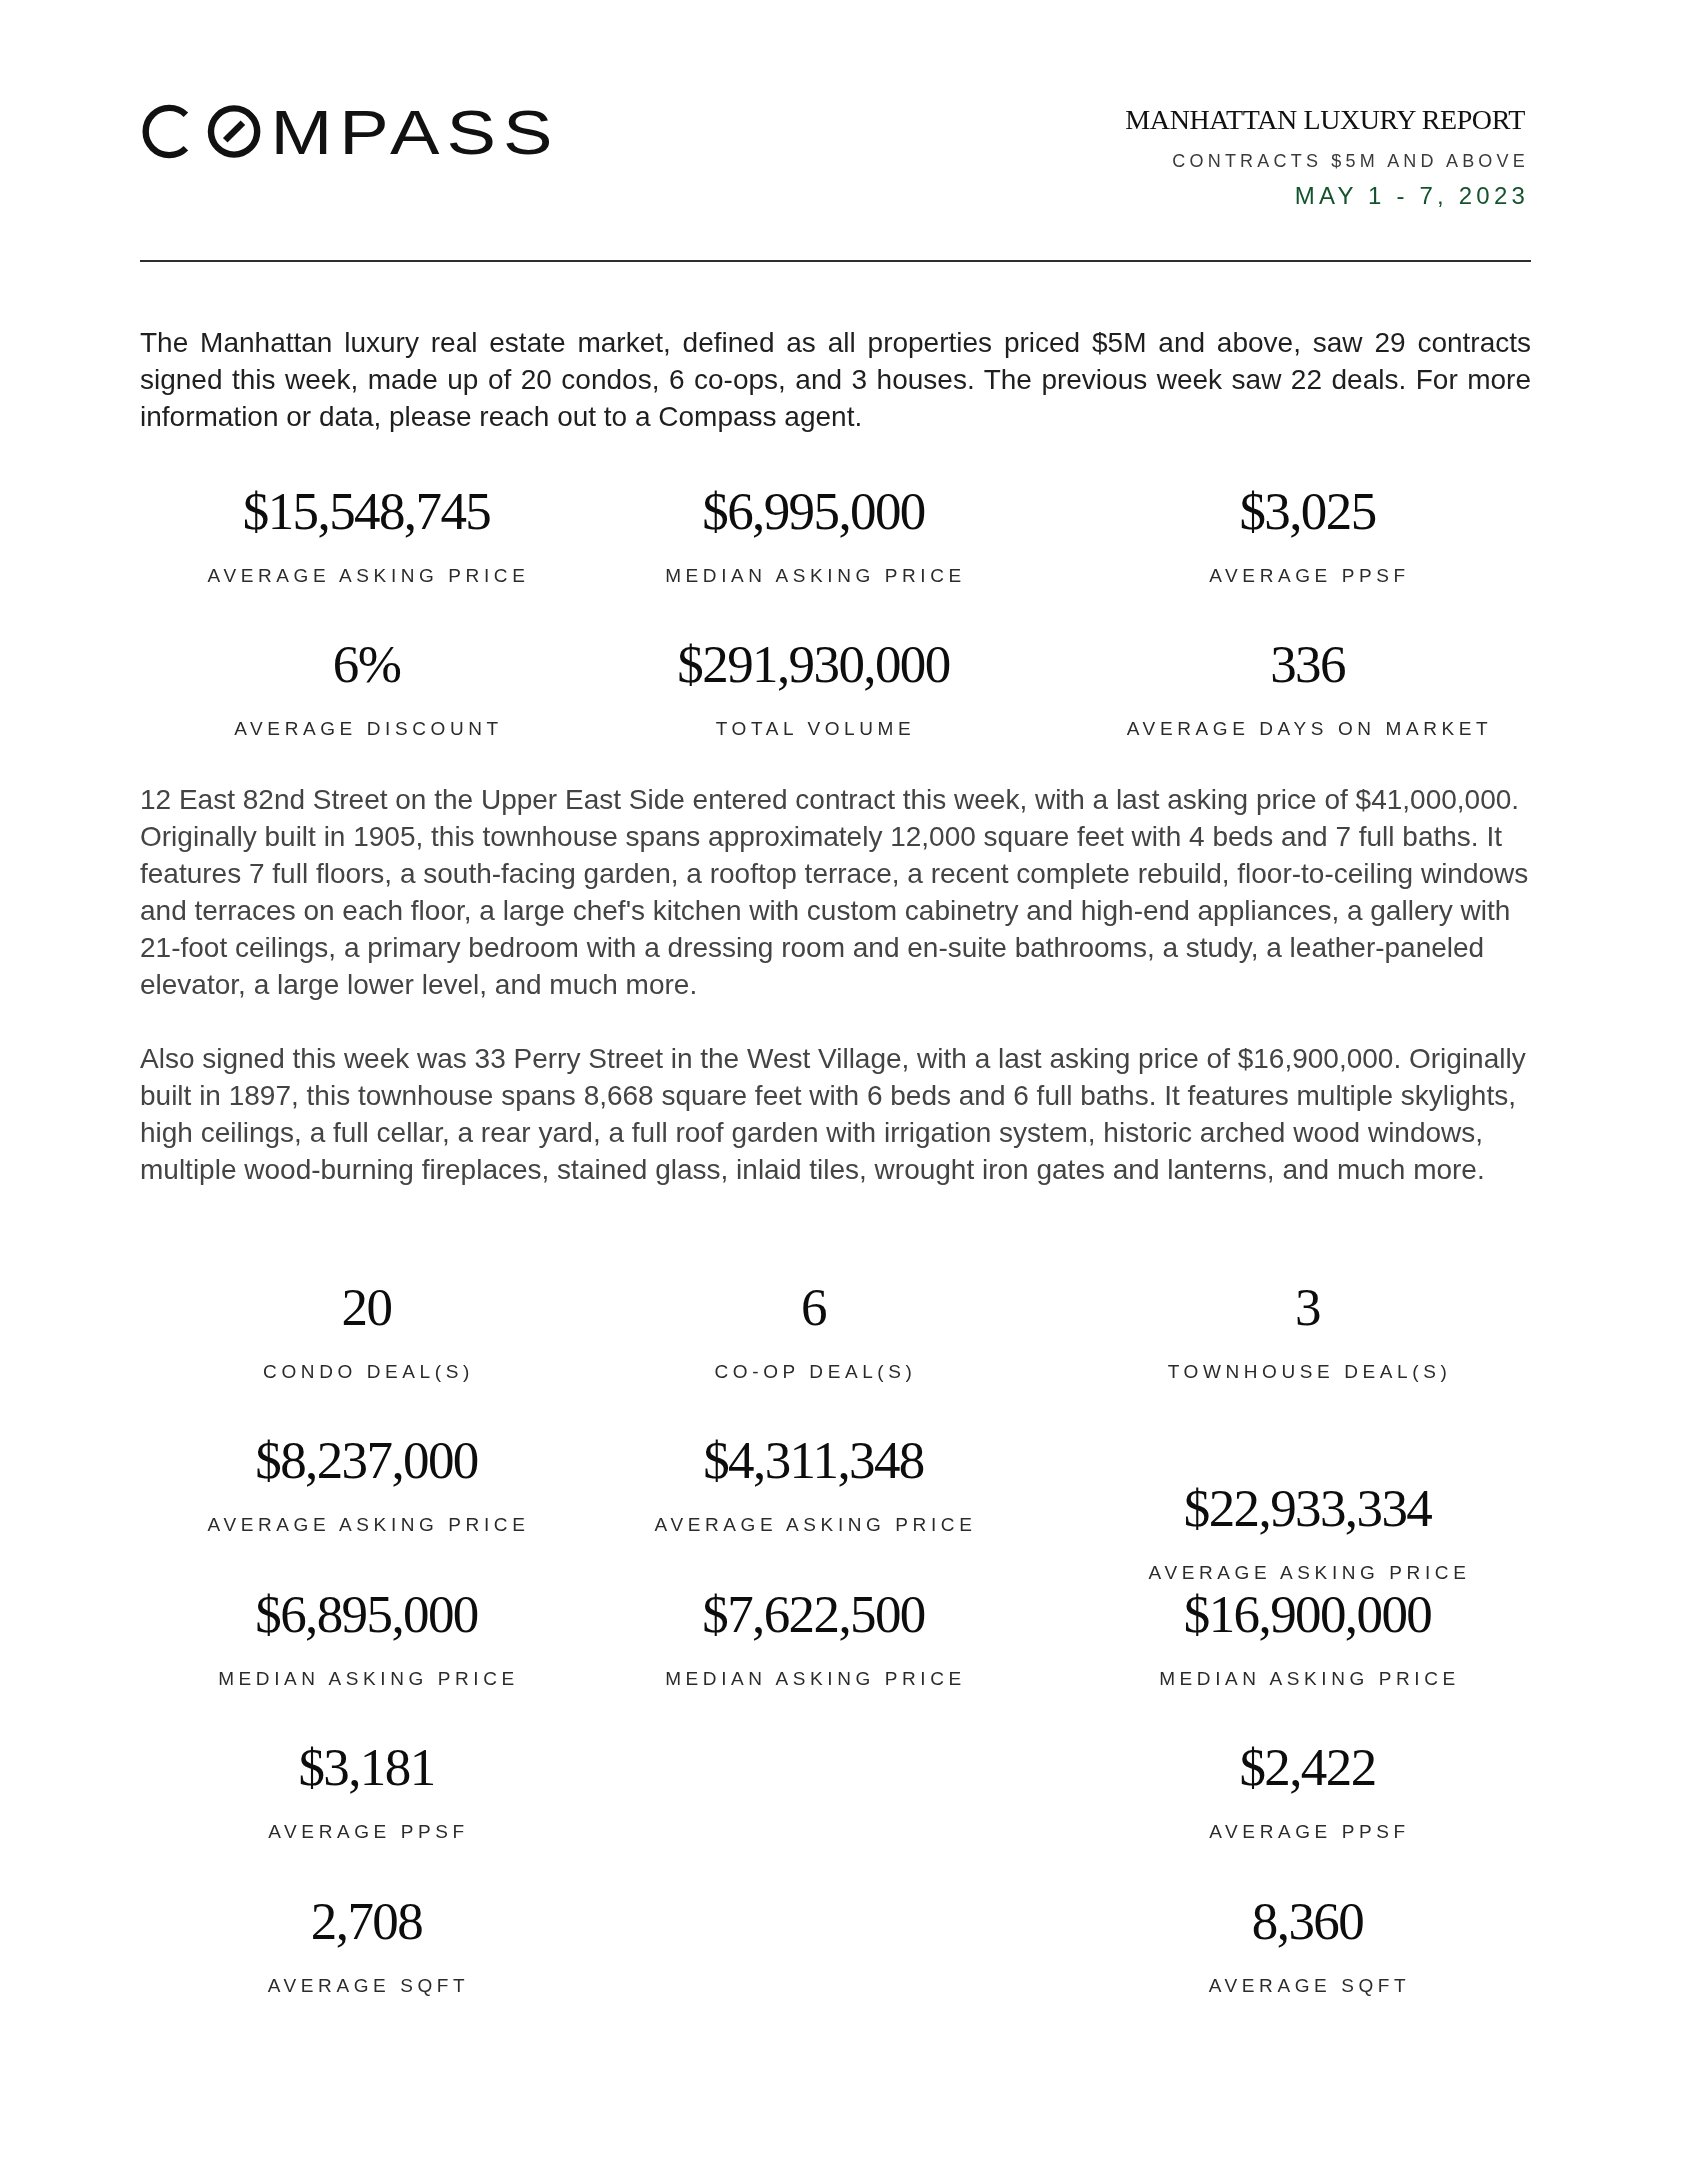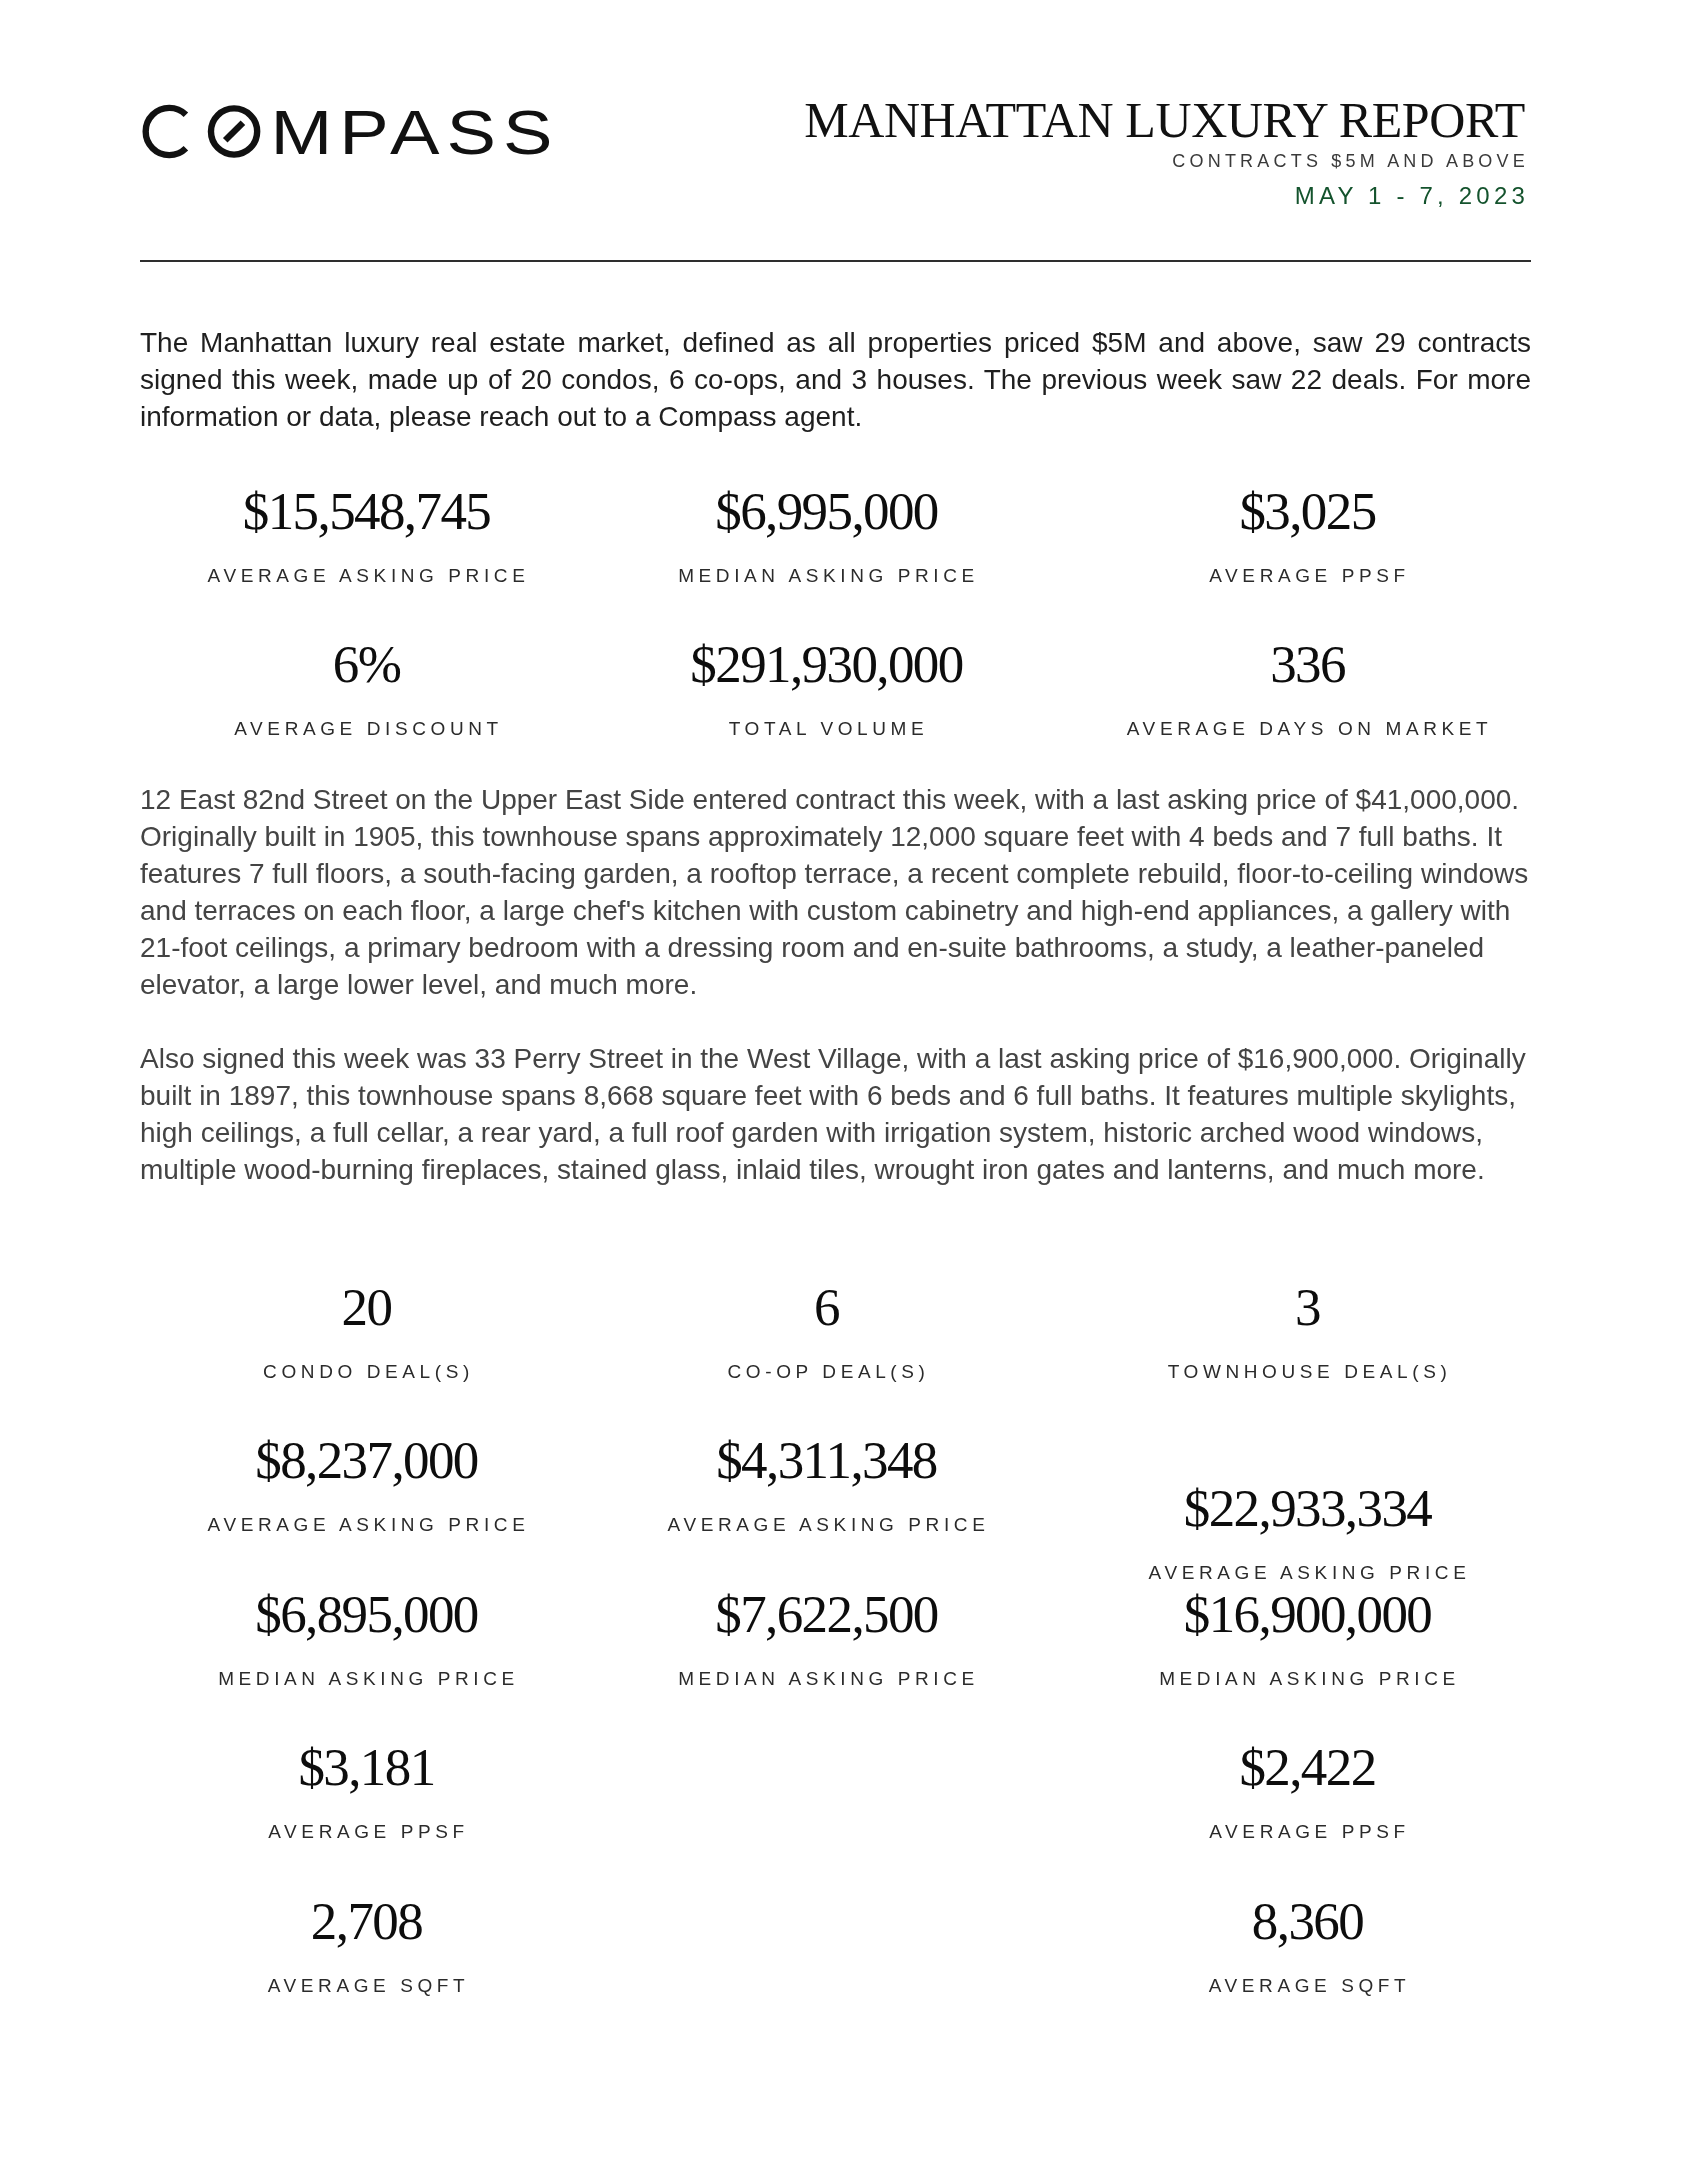--- a/index.html
+++ b/index.html
@@ -41,7 +41,7 @@
     }
     .report-title {
       font-family: "Liberation Serif", "DejaVu Serif", serif;
-      font-size: 50px;
+      font-size: 28px;
       line-height: 46px;
       color: #111111;
       letter-spacing: -0.4px;

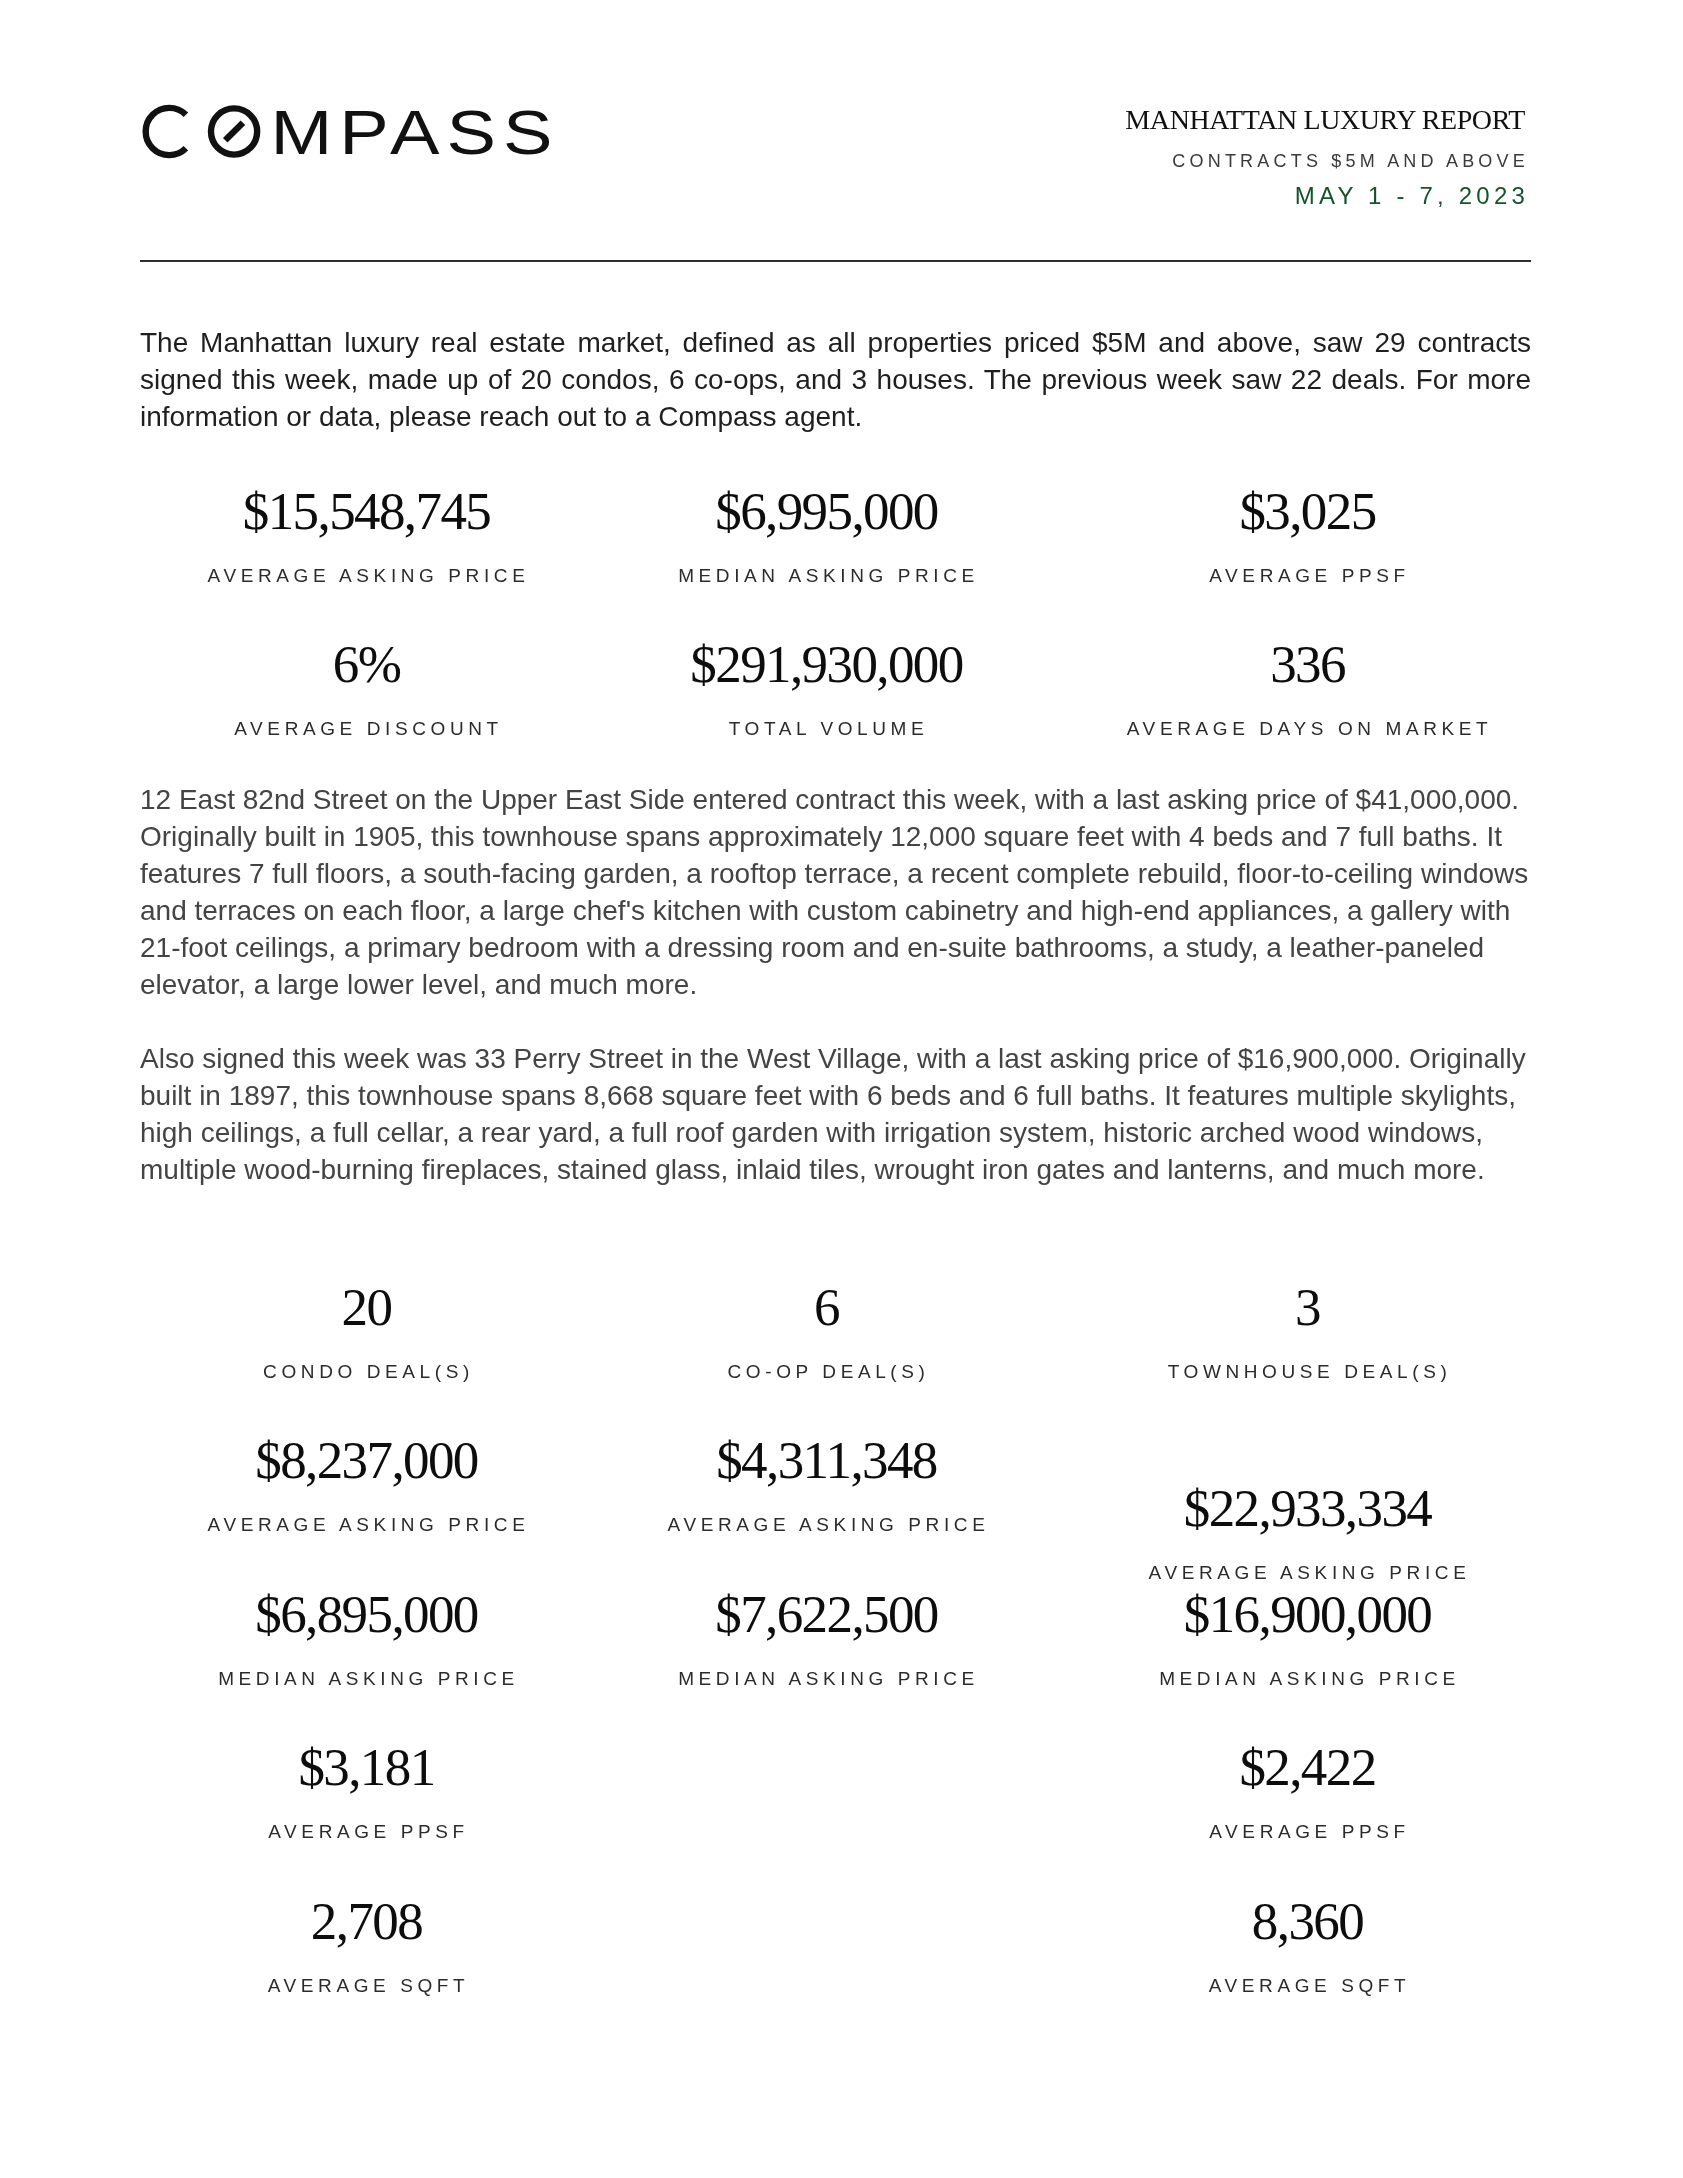--- a/index.html
+++ b/index.html
@@ -120,7 +120,7 @@
       padding-left: 4px; 
     }
     .col-1 { left: -1px; }
-    .col-2 { left: 459px; text-align: center; }
+    .col-2 { left: 446px; text-align: center; }
     .col-3 { left: 940px; }
 
     

